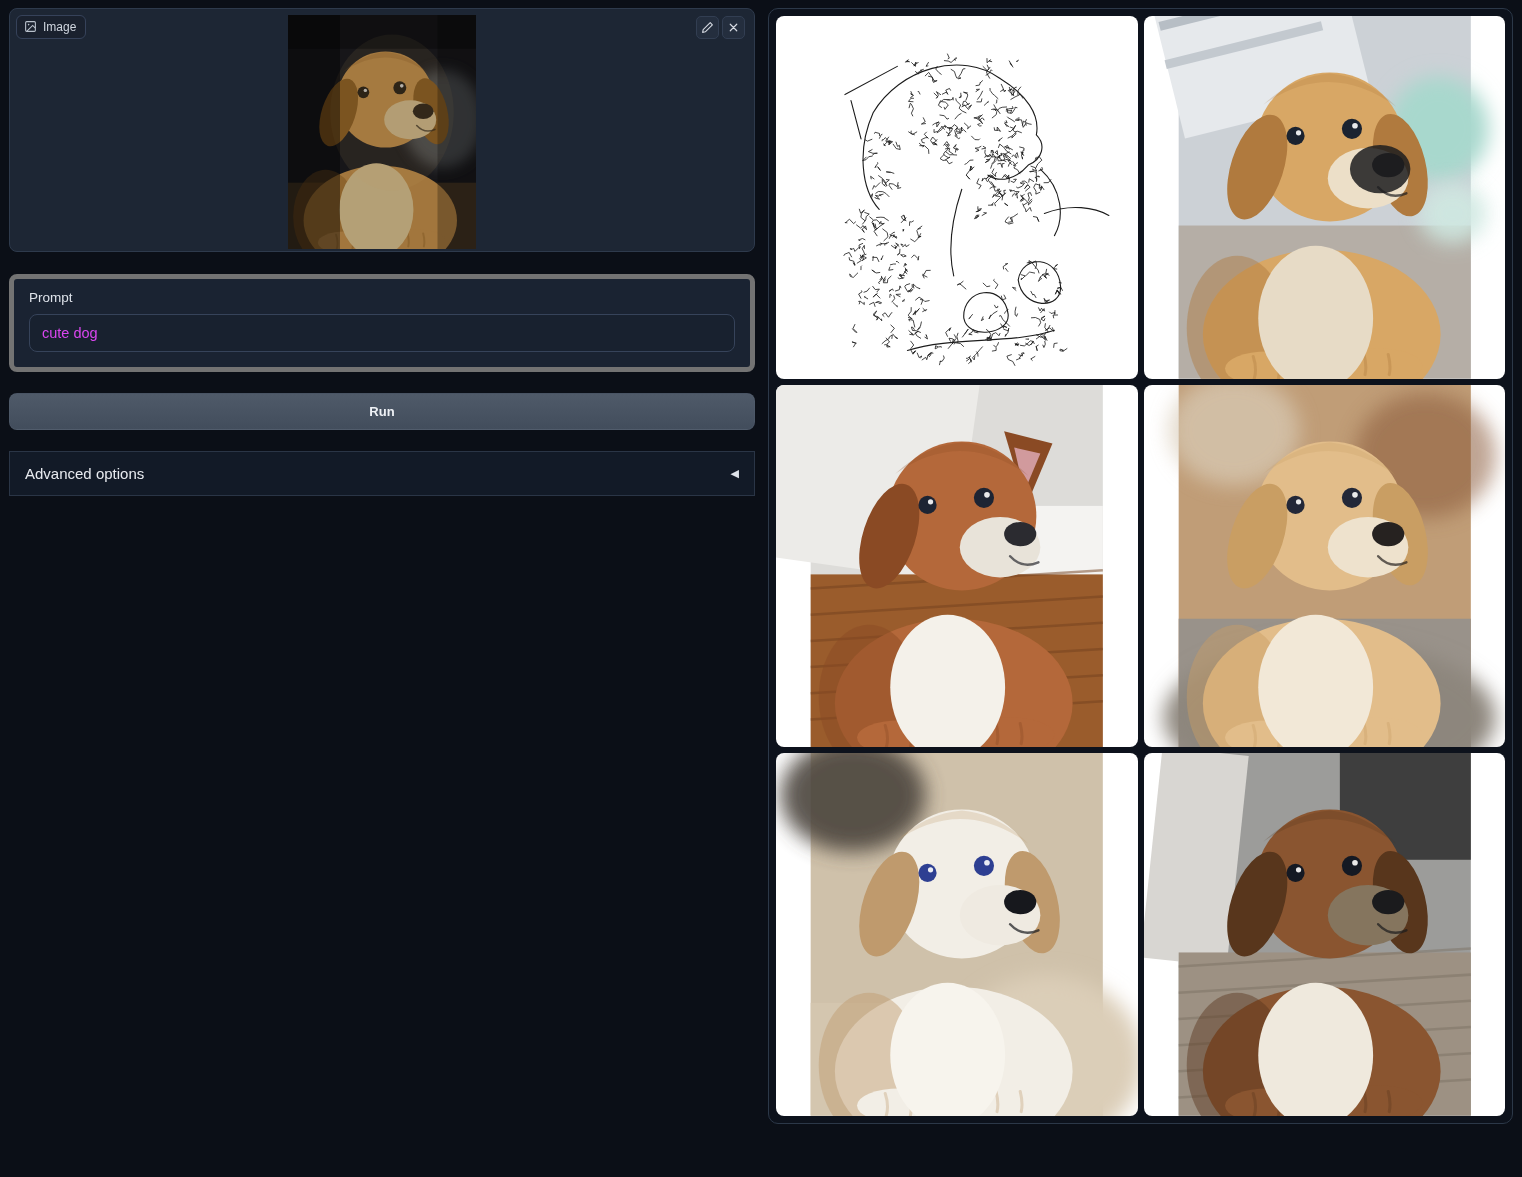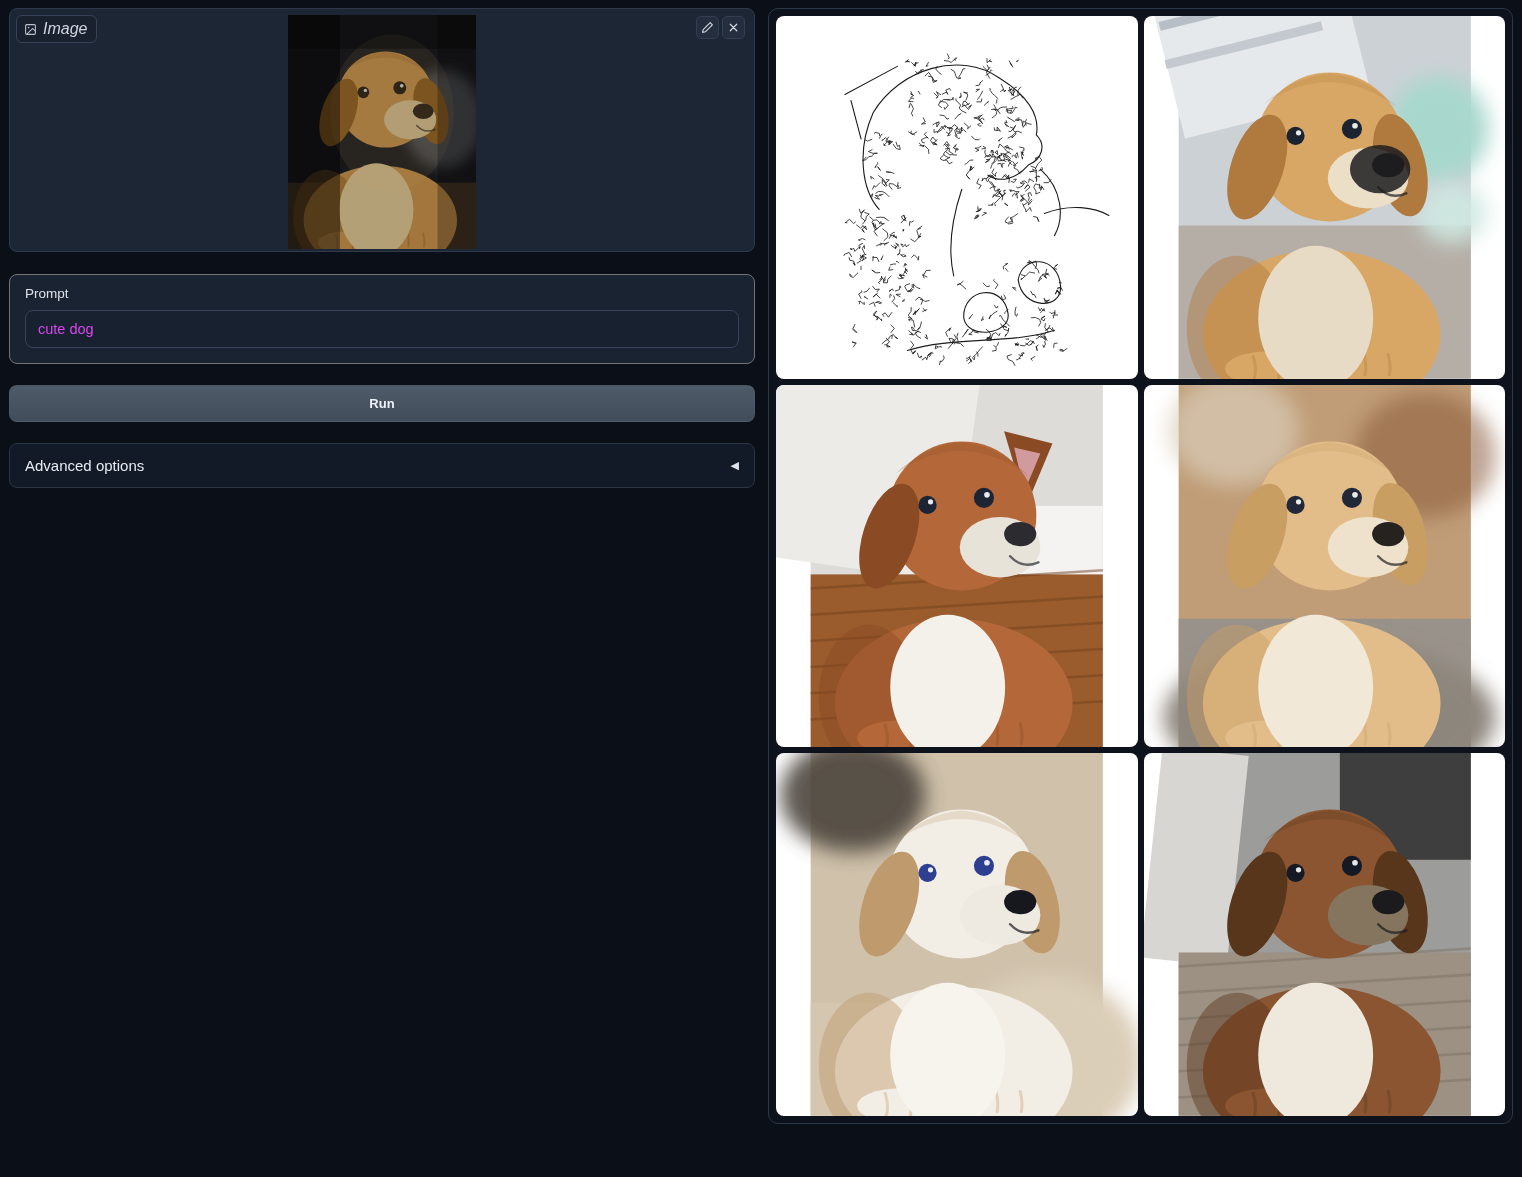--- a/index.html
+++ b/index.html
@@ -21,9 +21,9 @@
   .image-panel{position:relative;height:244px;background:#1d2634;
     border:1px solid #2e3a4c;border-radius:8px;box-sizing:border-box;}
   .img-label{position:absolute;z-index:3;top:6px;left:6px;display:inline-flex;
-    align-items:center;gap:6px;background:rgba(26,33,46,.93);
+    gap:6px;background:rgba(26,33,46,.93);
     border:1px solid #36425a;border-radius:6px;padding:4px 9px 4px 7px;
-    color:#cfd5de;font-size:16px;font-style:italic;}
+    color:#cfd5de;font-size:12px;}
   .corner{position:absolute;z-index:3;top:7px;right:9px;display:flex;gap:3px;}
   .icon-btn{width:23px;height:23px;display:flex;align-items:center;justify-content:center;
     background:#242e3e;border:1px solid #323e52;border-radius:5px;color:#d6dae2;

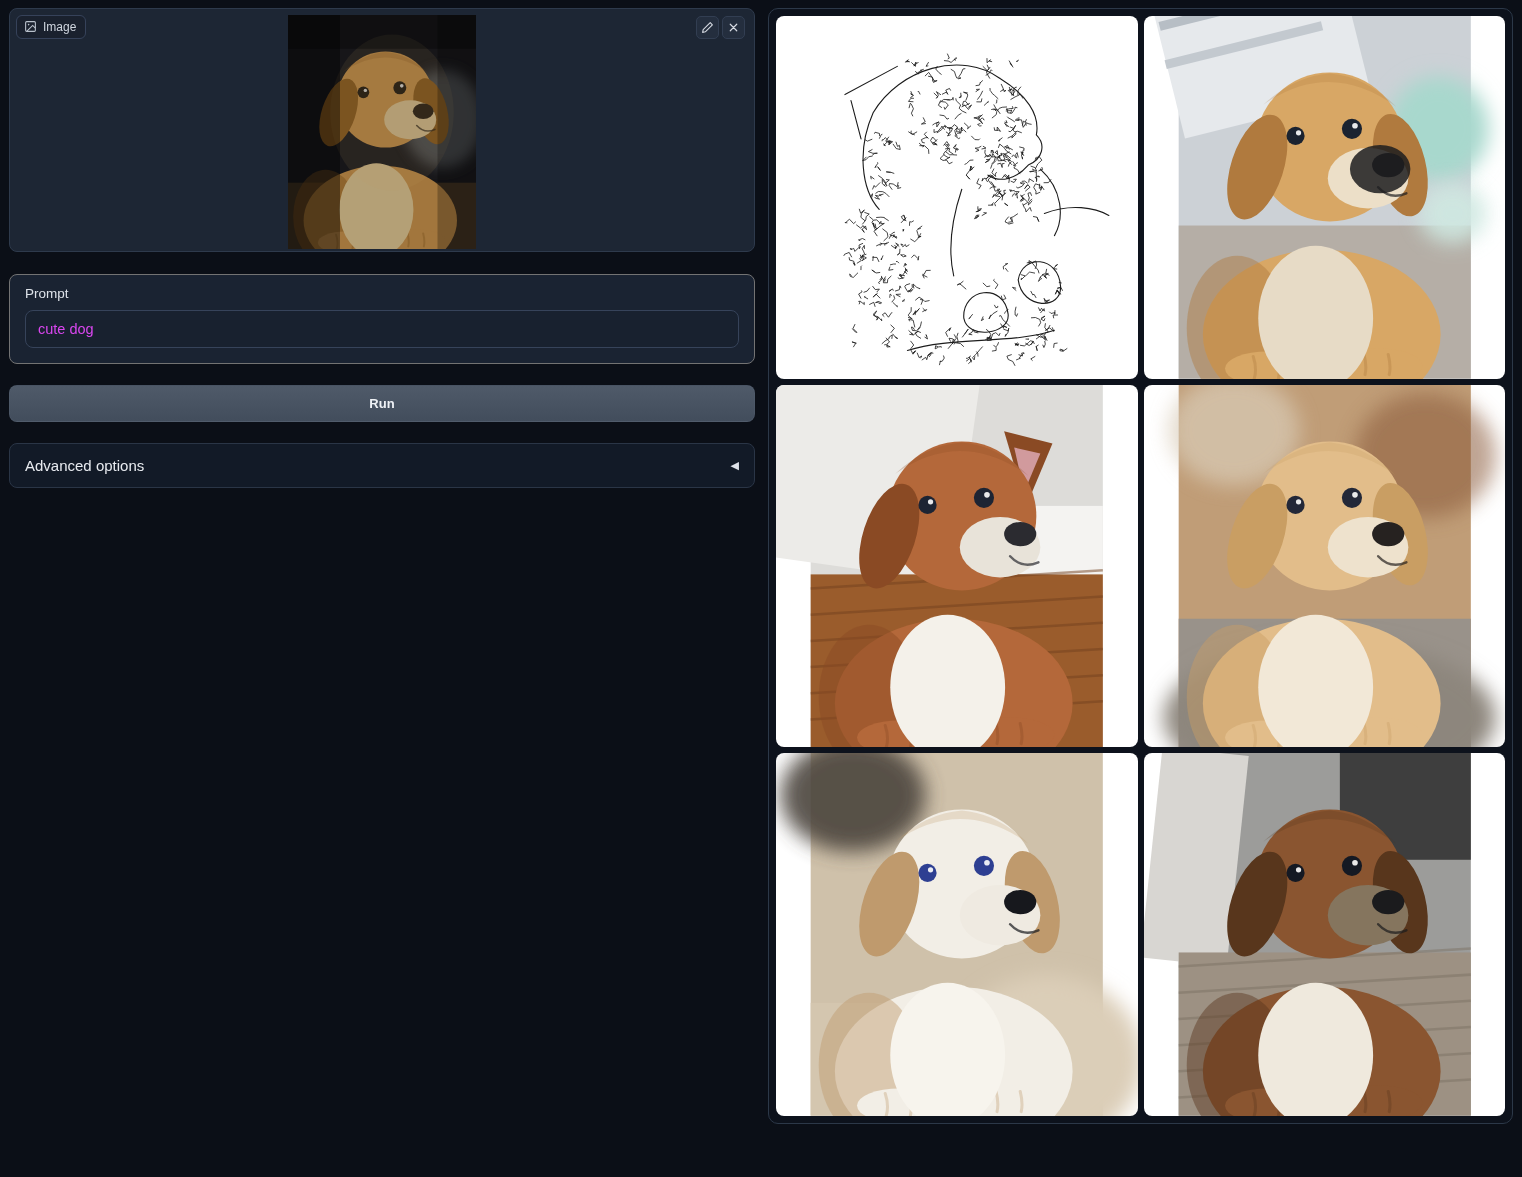--- a/index.html
+++ b/index.html
@@ -33,7 +33,7 @@
   .preview svg{height:100%;}
 
   
-  .prompt-panel{margin-top:22px;background:#1a2332;border:1px solid #737373;
+  .prompt-panel{margin-top:22px;background:#1a2332;border:5px solid #737373;
     border-radius:8px;padding:11px 15px 15px;box-sizing:border-box;}
   .plabel{display:block;color:#dde2e9;font-size:13.5px;margin-bottom:9px;}
   .pinput{display:block;width:100%;box-sizing:border-box;background:#18212f;

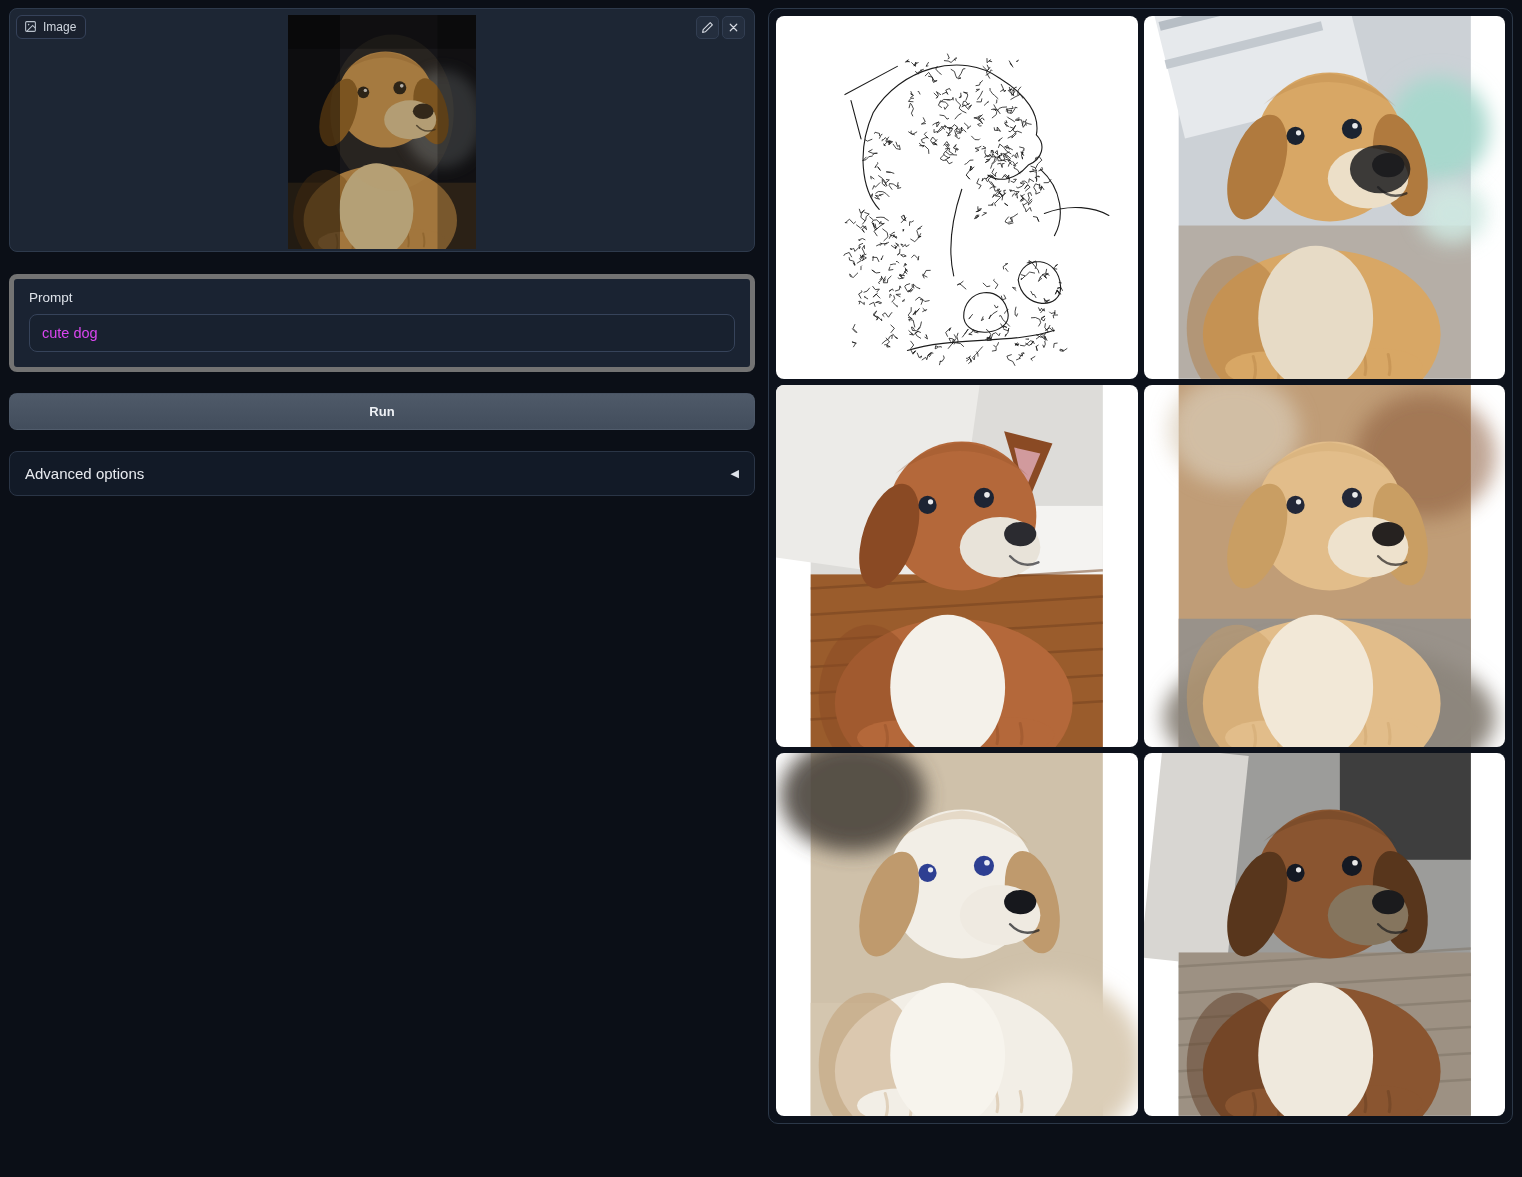--- a/index.html
+++ b/index.html
@@ -48,7 +48,7 @@
 
   
   .accordion{margin-top:21px;height:45px;box-sizing:border-box;background:#121a27;
-    border:1px solid #2a3546;border-radius:8px;display:flex;align-items:center;
+    border:1px solid #2a3546;border-radius:0;display:flex;align-items:center;
     justify-content:space-between;padding:0 15px;color:#e8ebf0;font-size:15px;cursor:pointer;}
   .arrow{font-size:11px;color:#dfe3ea;line-height:1;}
 

